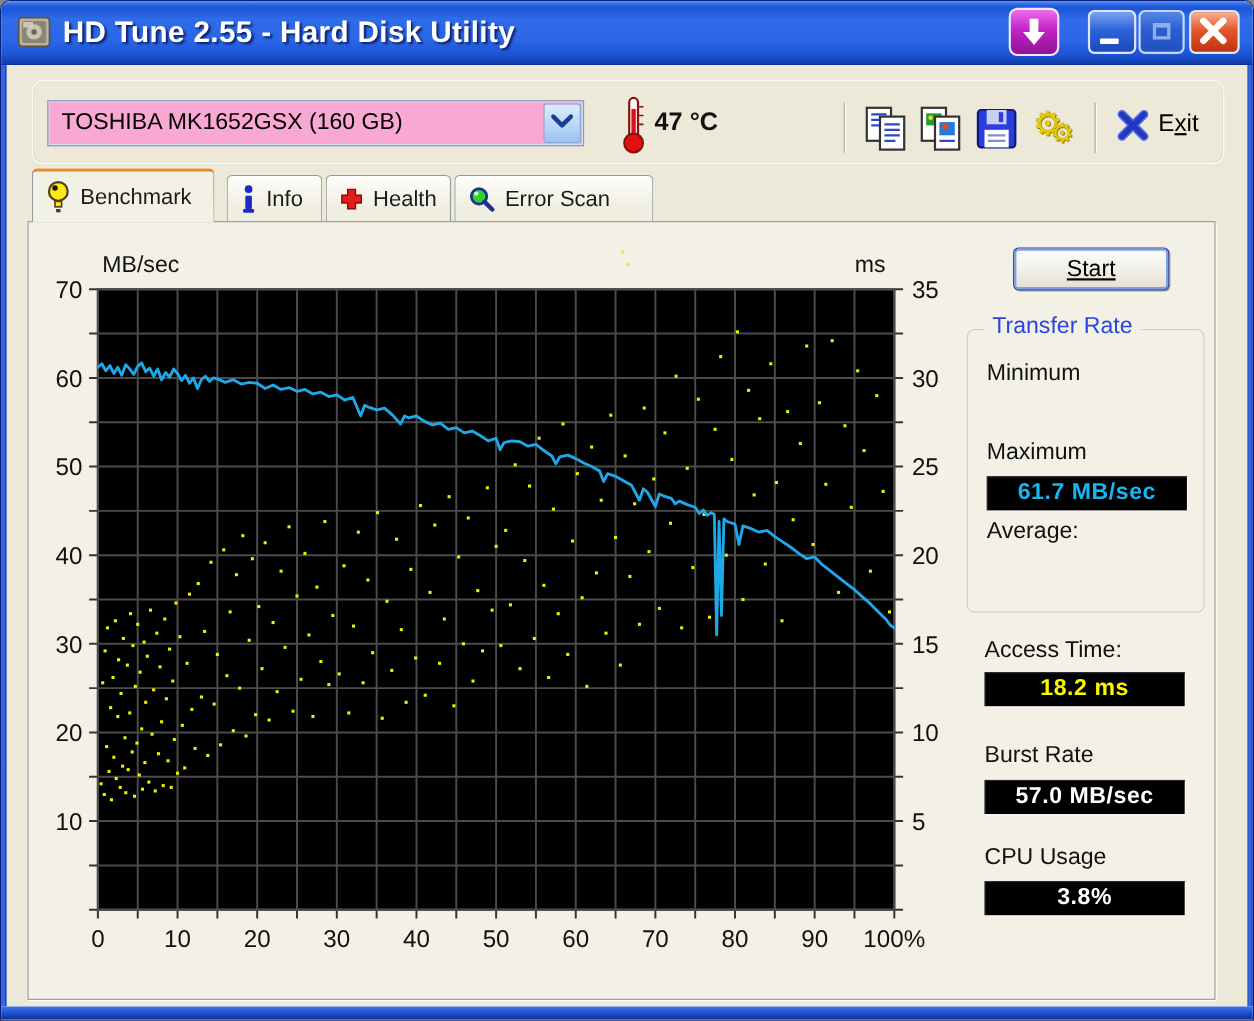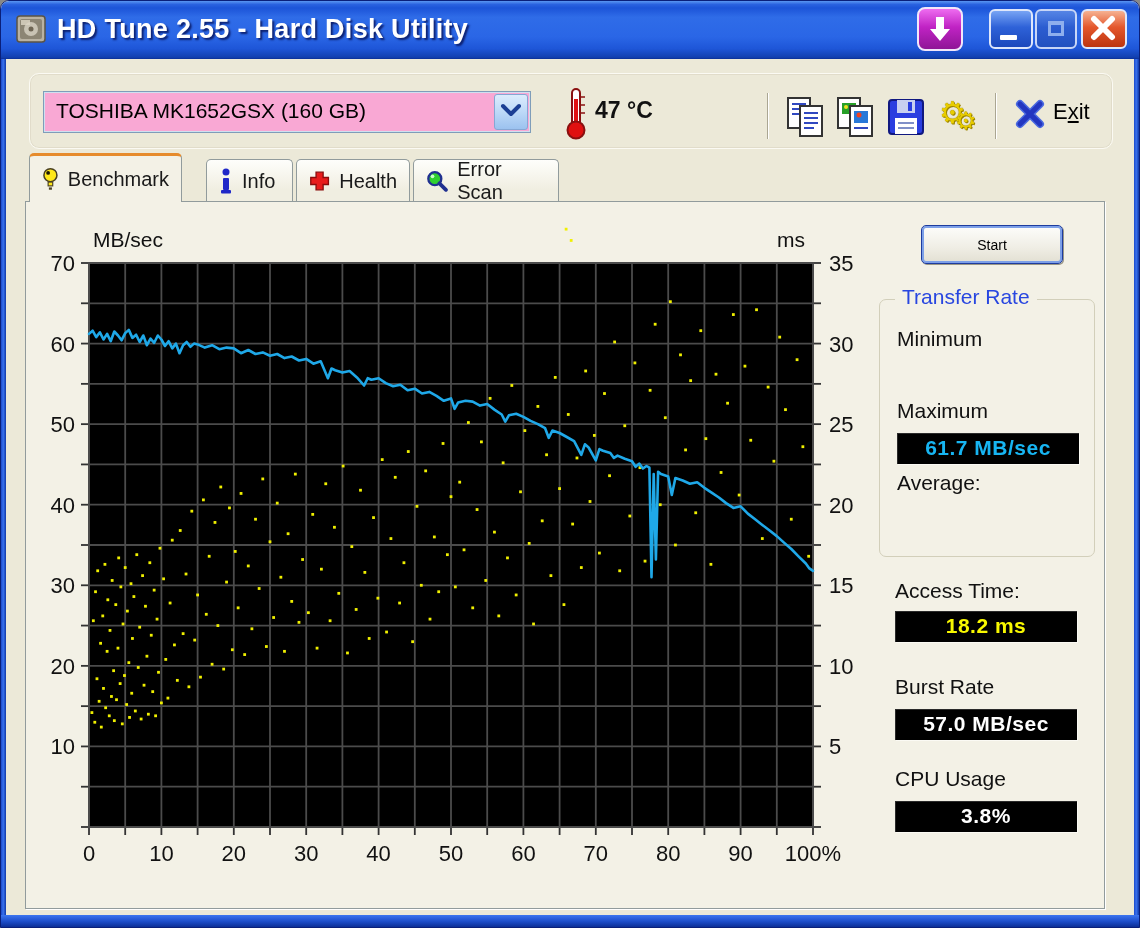--- a/index.html
+++ b/index.html
@@ -176,7 +176,7 @@
     <span class="exit-text"><span>E</span><u>x</u><span>it</span></span>
   </span>
 
-  <div class="tab tab-active" style="left:28px;top:152px;width:153px;height:49px;">
+  <div class="tab tab-active" style="left:28px;top:152px;width:166px;height:49px;">
     <svg width="22" height="32" viewBox="0 0 22 32">
       <circle cx="11" cy="11" r="8.5" fill="#ffe818" stroke="#4a4020" stroke-width="2"></circle>
       <circle cx="8" cy="8" r="2.5" fill="#fffceo" opacity=".9"></circle>

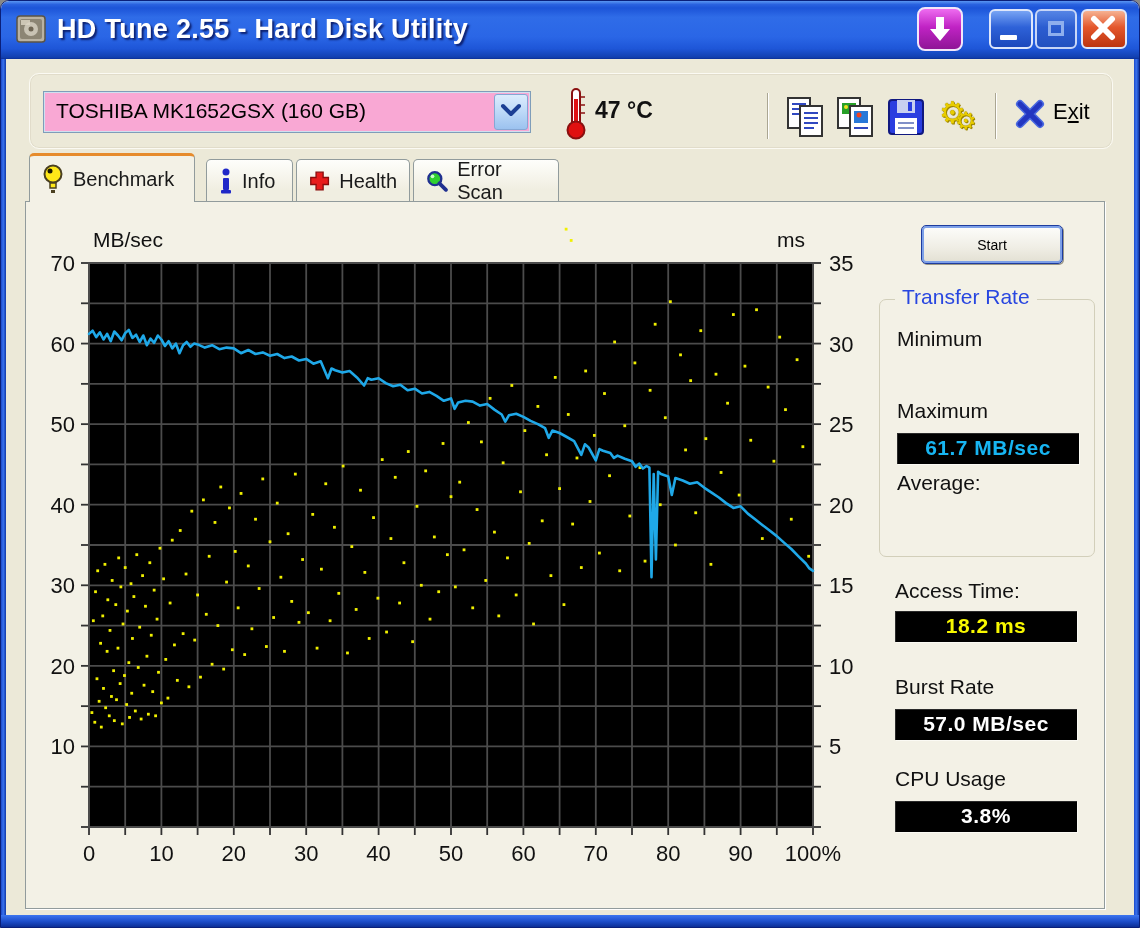--- a/index.html
+++ b/index.html
@@ -199,7 +199,7 @@
     </svg>
     <span class="tab-label">Health</span>
   </div>
-  <div class="tab" style="left:412px;top:158px;width:146px;height:43px;">
+  <div class="tab" style="left:412px;top:158px;width:181px;height:43px;">
     <svg width="24" height="24" viewBox="0 0 24 24">
       <circle cx="9.5" cy="9.5" r="7" fill="#30d030" stroke="#203090" stroke-width="2.5"></circle>
       <circle cx="7" cy="7" r="2" fill="#c8ffc8"></circle>

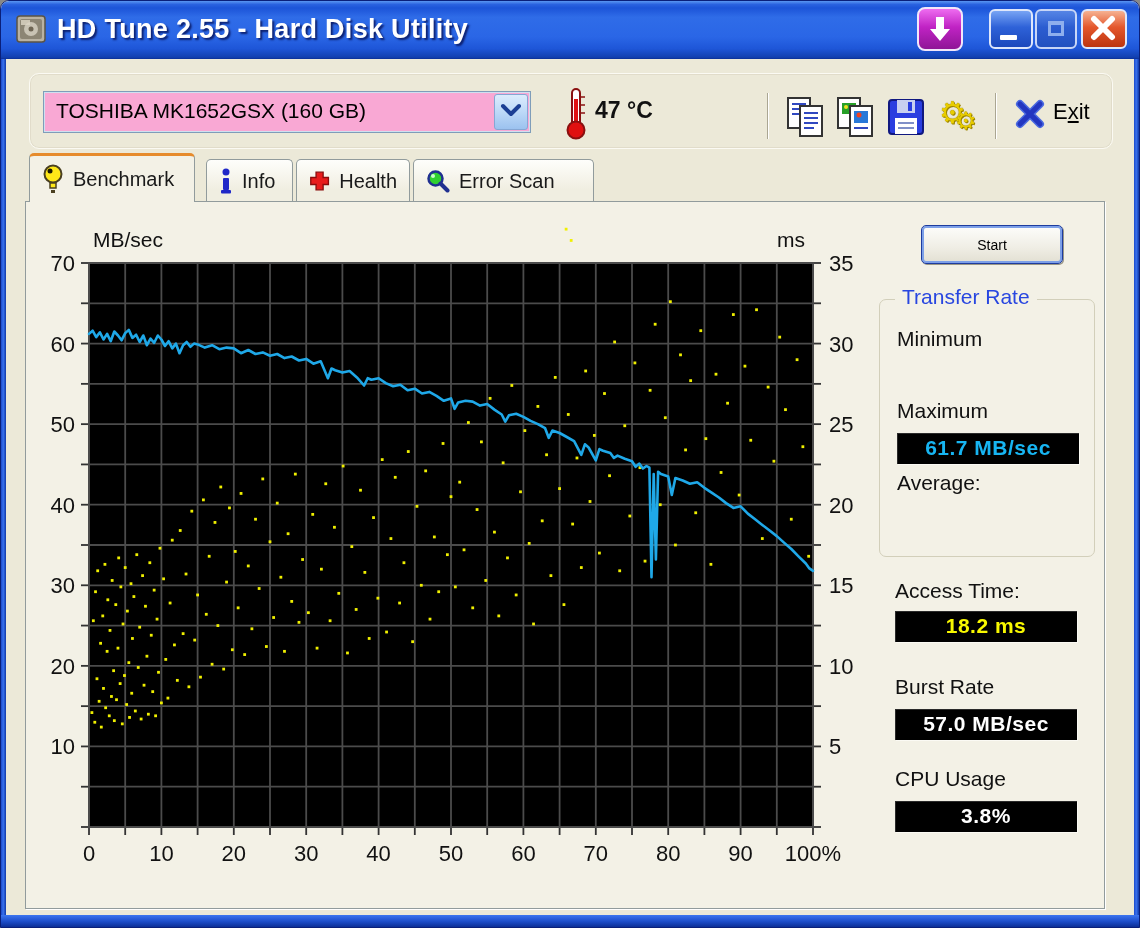--- a/index.html
+++ b/index.html
@@ -48,7 +48,7 @@
   
   .start-btn{position:absolute;left:920px;top:224px;width:142px;height:39px;border-radius:5px;
     border:1px solid #1e3c9e;box-shadow:inset 0 0 0 2px #7da0e8,1px 1px 0 #9a9786;
-    background:linear-gradient(180deg,#fdfdfb,#efede4 60%,#e2dfd2);font-size:14px;color:#000;cursor:pointer;}
+    background:linear-gradient(180deg,#fdfdfb,#efede4 60%,#e2dfd2);font-size:21px;color:#000;cursor:pointer;text-decoration:underline;}
   .groupbox{position:absolute;left:878px;top:298px;width:216px;height:258px;border:1px solid #d2cfba;border-radius:7px;}
   .group-legend{position:absolute;left:894px;top:284px;background:#f3f1e6;padding:0 7px;font-size:21px;color:#2846e0;}
   .stat-label{position:absolute;left:896px;font-size:21px;color:#111;}

